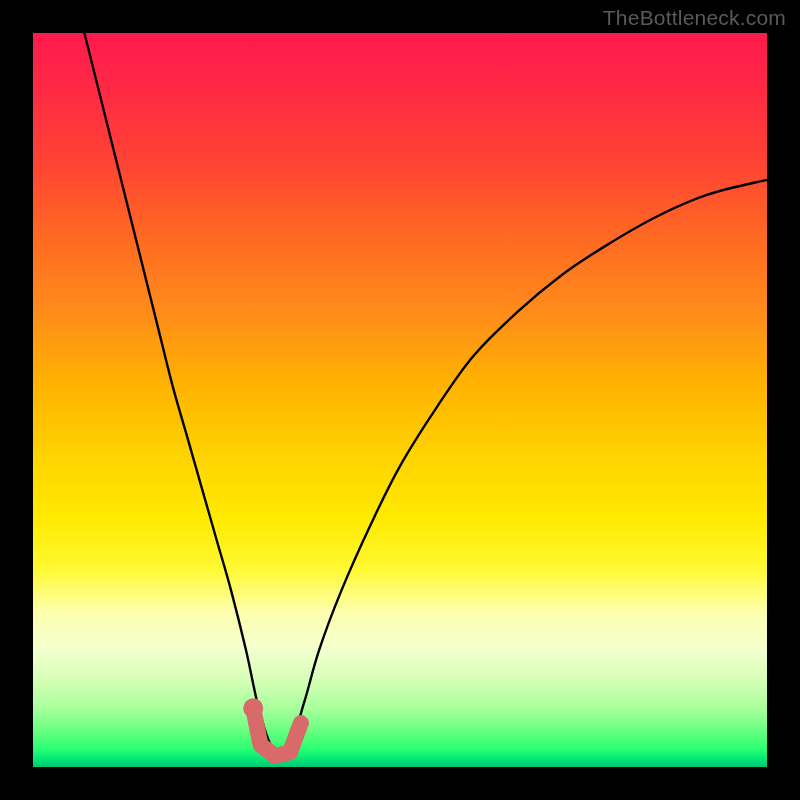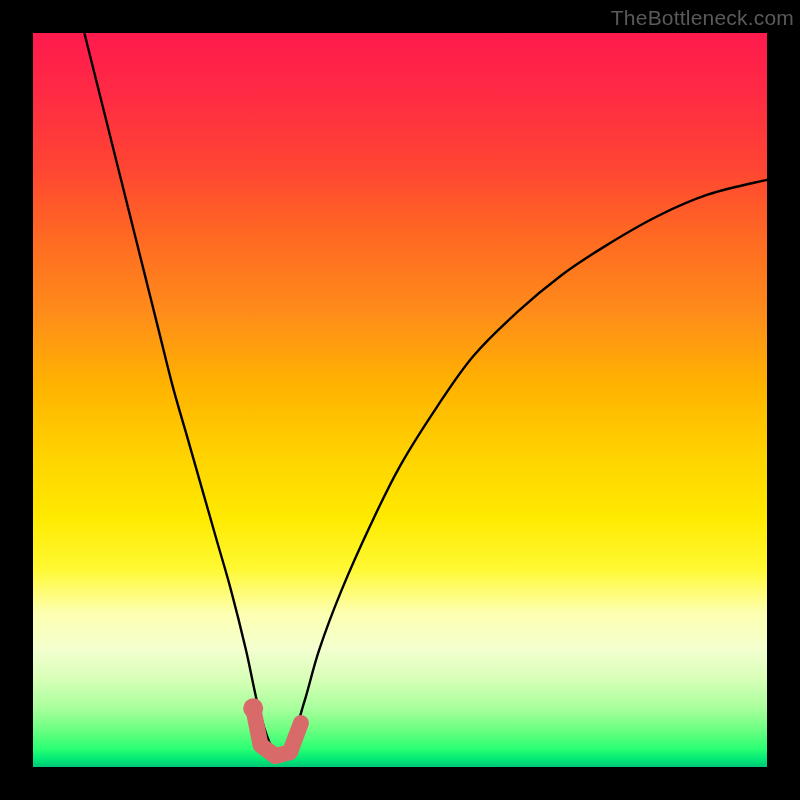--- a/index.html
+++ b/index.html
@@ -39,7 +39,7 @@
   .watermark {
     position: absolute;
     top: 6px;
-    right: 6px;
+    right: 14px;
     font-family: Arial, Helvetica, sans-serif;
     font-size: 21px;
     color: #5a5a5a;

